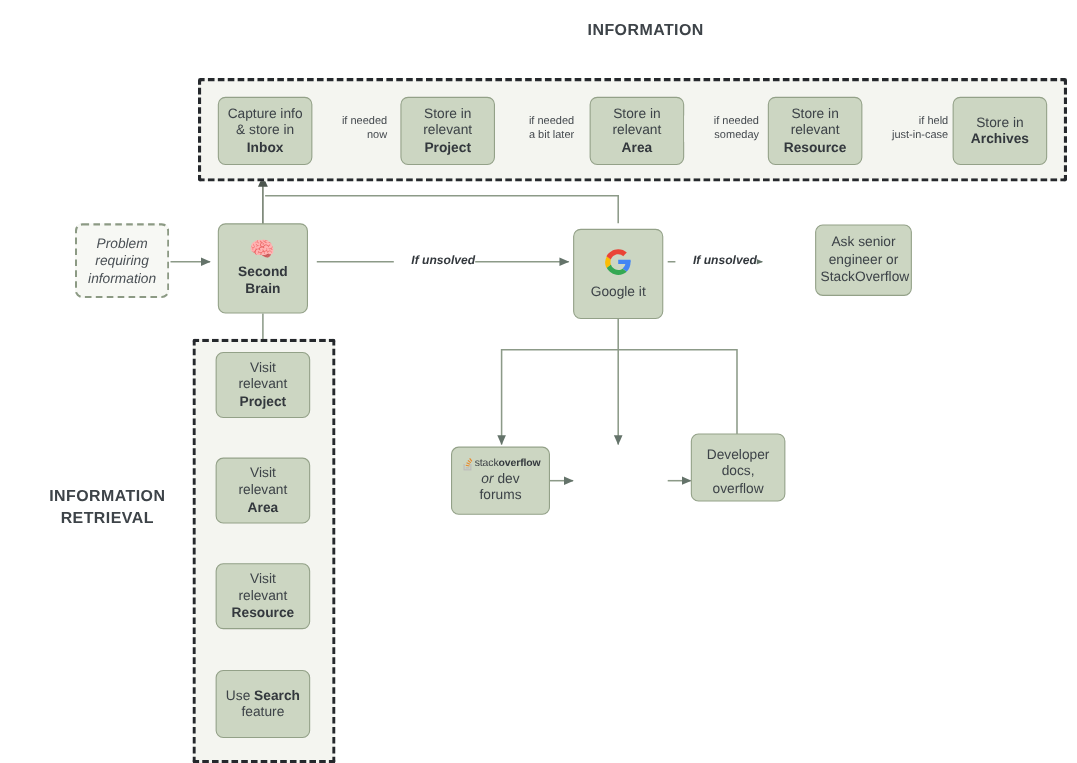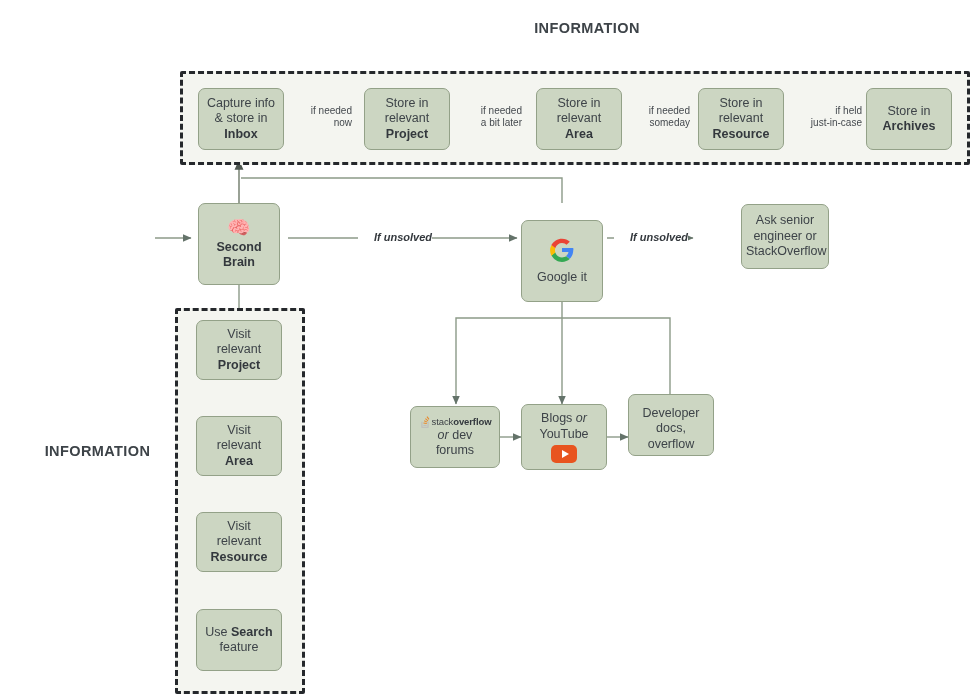--- a/index.html
+++ b/index.html
@@ -225,6 +225,11 @@
     <b class="ln">Archives</b>
   </div>
 
+  <div class="ghost" style="left:68px; top:203px; width:86px; height:68px;">
+    <span class="ln">Problem</span>
+    <span class="ln">requiring</span>
+    <span class="ln">information</span>
+  </div>
 
   <div class="node" style="left:198px; top:203px; width:82px; height:82px;">
     <span class="brain-icon">🧠</span>

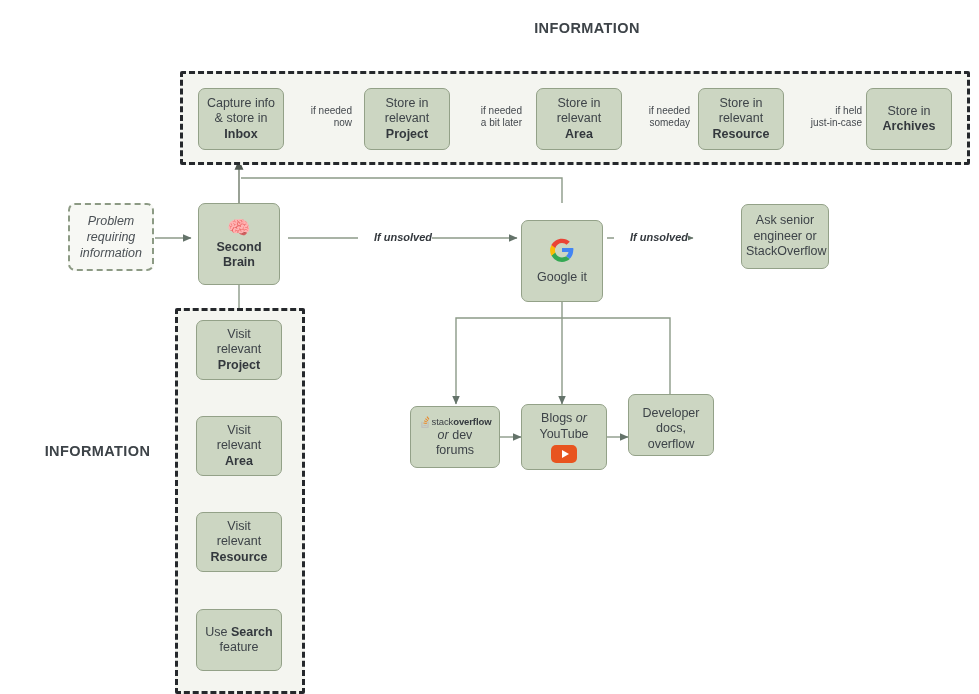--- a/index.html
+++ b/index.html
@@ -241,7 +241,7 @@
     <div>If unsolved</div>
   </div>
 
-  <div class="node" style="left:521px; top:220px; width:82px; height:82px;">
+  <div class="node" style="left:521px; top:208px; width:82px; height:82px;">
     <span class="g-logo">
       <svg width="26" height="26" viewBox="0 0 48 48" aria-hidden="true">
         <path fill="#4285F4" d="M45.1 24.5c0-1.6-.1-2.8-.4-4.1H24v7.5h11.9c-.2 2-1.5 5-4.4 7l-.04.3 6.4 4.9.45.05c4.1-3.8 6.4-9.3 6.4-15.6z"></path>

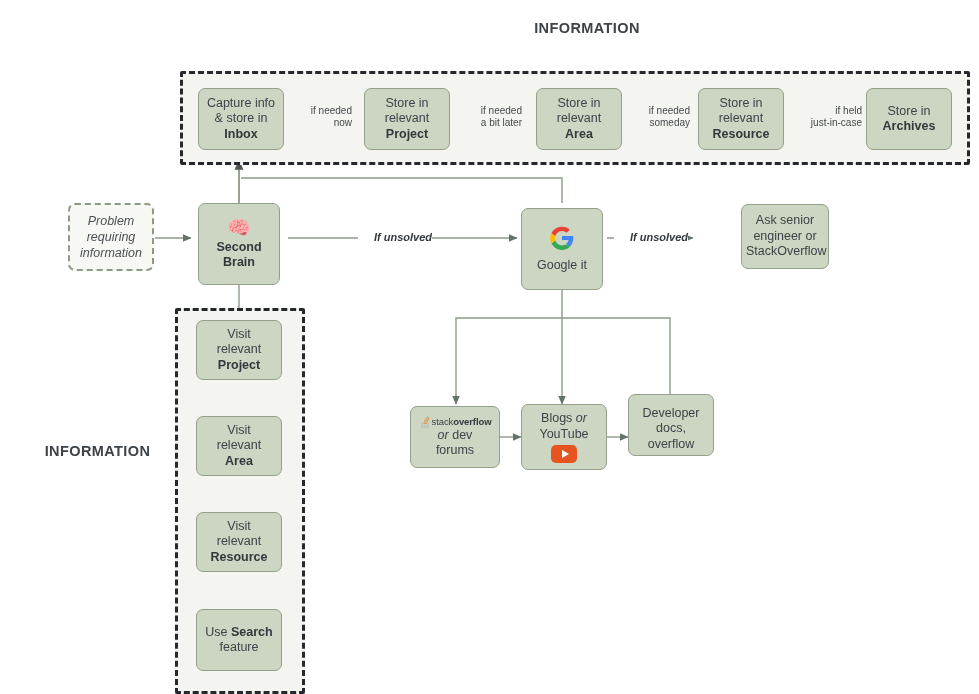--- a/index.html
+++ b/index.html
@@ -304,13 +304,6 @@
     <span class="ln">forums</span>
   </div>
 
-  <div class="node" style="left:521px; top:404px; width:86px; height:66px;">
-    <span class="ln"><span>Blogs </span><i class="ital">or</i></span>
-    <span class="ln">YouTube</span>
-    <span class="yt-badge">
-        <span class="yt-tri"></span>
-      </span>
-  </div>
 
   <div class="node" style="left:628px; top:394px; width:86px; height:62px;justify-content:flex-end;">
     <span class="ln">Developer</span>

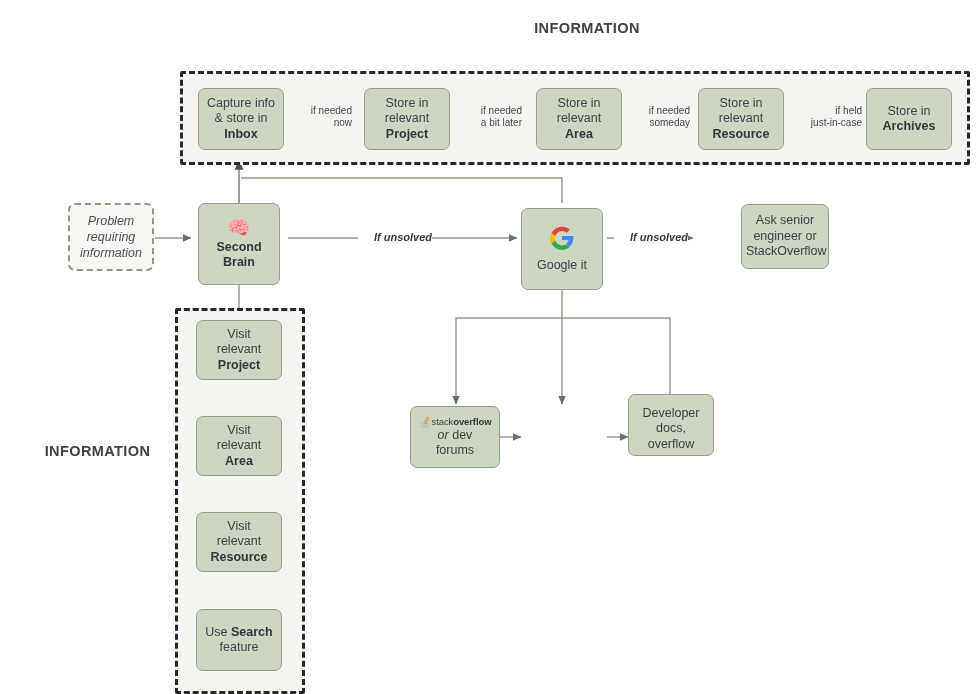--- a/index.html
+++ b/index.html
@@ -172,6 +172,7 @@
 
   <div class="section-title" style="left:20px; top:441px; width:155px;">
     <div>INFORMATION</div>
+    <div>RETRIEVAL</div>
   </div>
 
   <div class="group-box" style="left:180px; top:71px; width:790px; height:94px;"></div>

